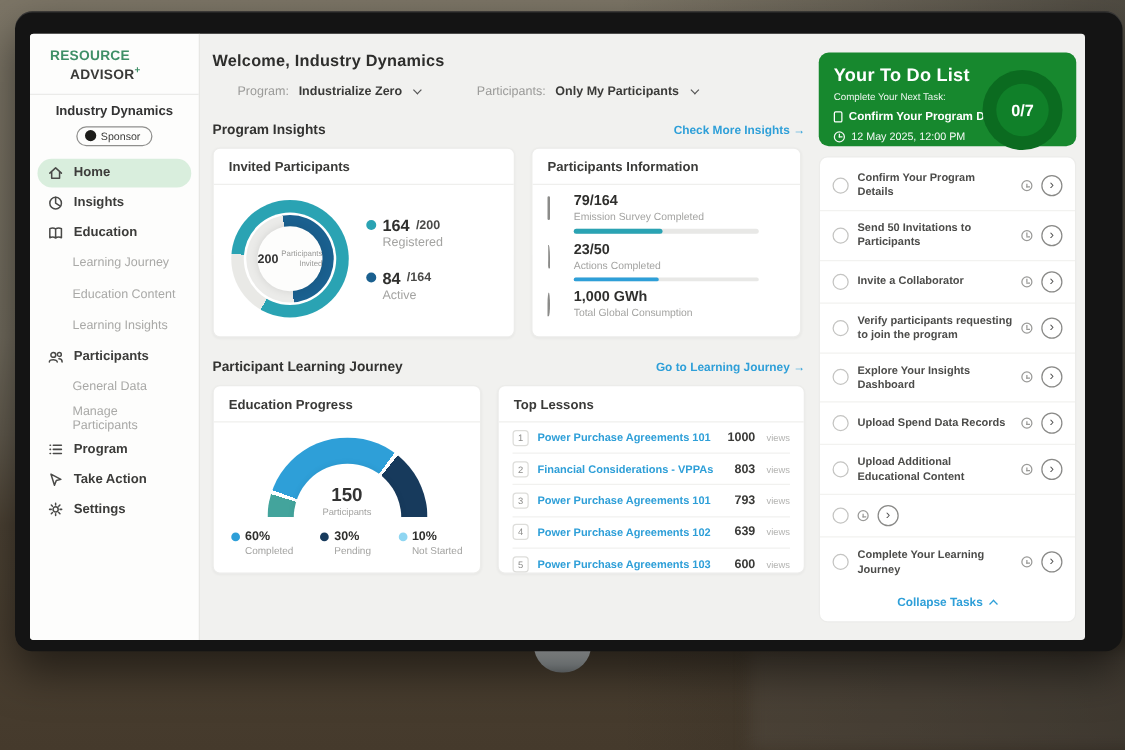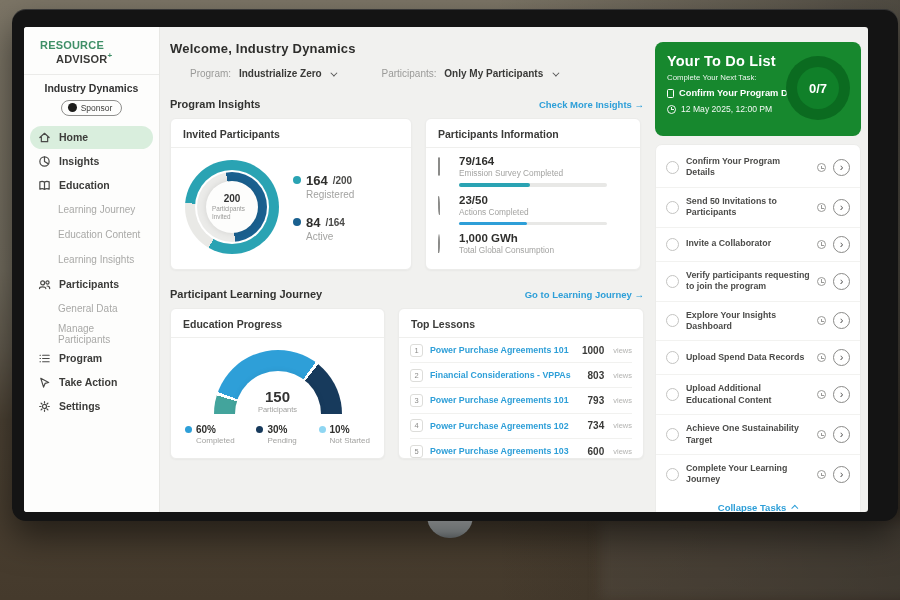--- a/index.html
+++ b/index.html
@@ -102,7 +102,7 @@
 
   
   .todo { position:absolute; left:631px; top:15px; width:206px; }
-  .todo-green { position:relative; background:#17882e; border-radius:8px; height:94px; padding:11px 12px; color:#fff; }
+  .todo-green { position:relative; background:#17882e; border-radius:8px; height:75px; padding:11px 12px; color:#fff; }
   .todo-green .tt { font-size:14.5px; font-weight:bold; letter-spacing:.2px; }
   .todo-green .sub { font-size:7.8px; margin-top:4px; opacity:.92; }
   .todo-green .task { display:flex; align-items:center; gap:5px; font-size:9.3px; font-weight:bold; margin-top:6px; }

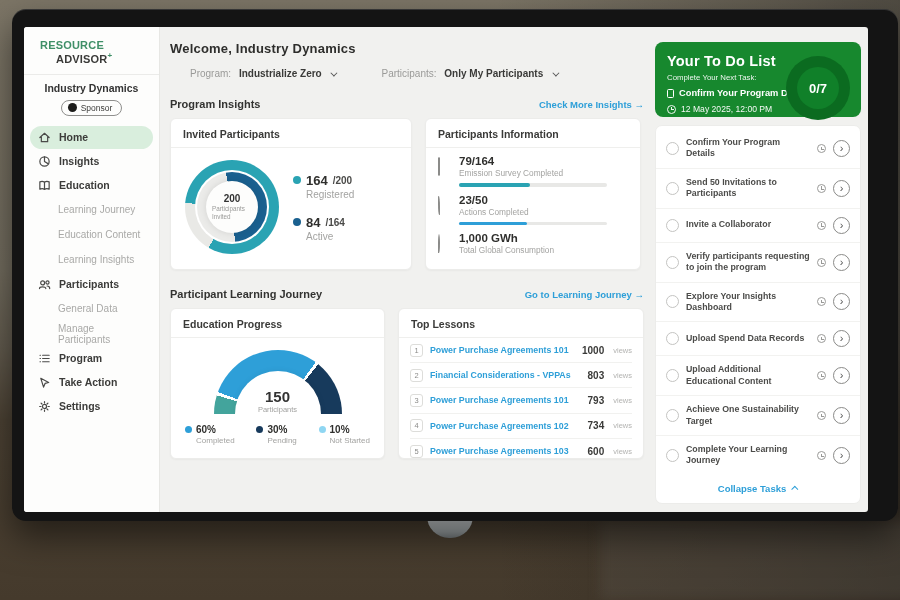--- a/index.html
+++ b/index.html
@@ -54,7 +54,7 @@
   .hole1 { position:absolute; inset:10px; border-radius:50%; background:#fff; }
   .ring2 { position:absolute; inset:12px; border-radius:50%; }
   .hole2 { position:absolute; inset:21px; border-radius:50%; background:#fdfdfc; box-shadow:0 0 7px rgba(0,0,0,.10);
-    display:flex; flex-direction:column; justify-content:center; align-items:center; text-align:left; }
+    display:flex; flex-direction:row; justify-content:center; align-items:center; text-align:right; }
   .hole2 .v { font-size:10px; font-weight:bold; color:#333; }
   .hole2 .l { font-size:6.3px; color:#9a9a98; width:40px; line-height:1.25; margin-top:1px; }
   .dleg { display:flex; flex-direction:column; gap:15px; }

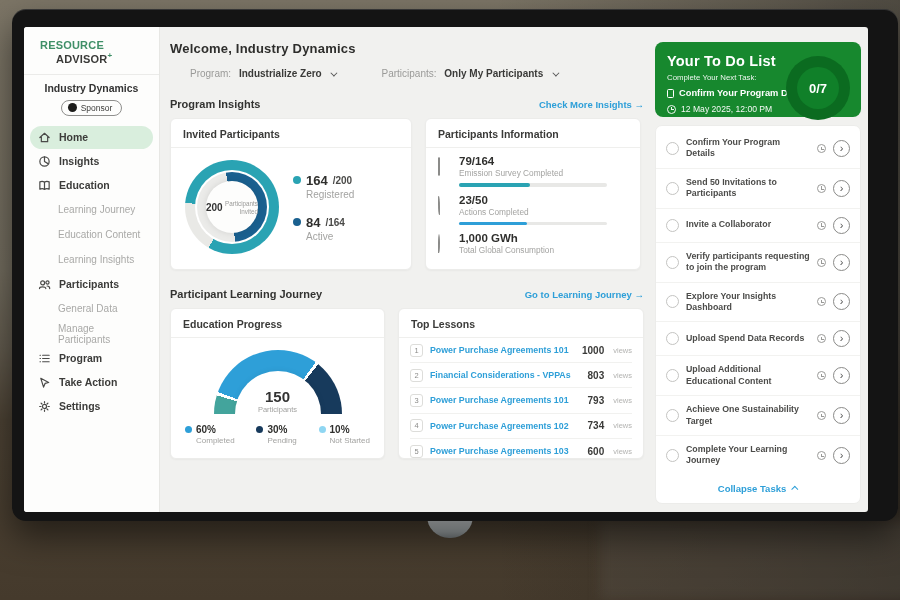--- a/index.html
+++ b/index.html
@@ -448,7 +448,6 @@
           </div>
           <div class="task-row">
             <span class="task-check"></span>
-            <span class="task-label">Achieve One Sustainability Target</span>
             <span class="clock task-clock"></span>
             <span class="task-go">›</span>
           </div>

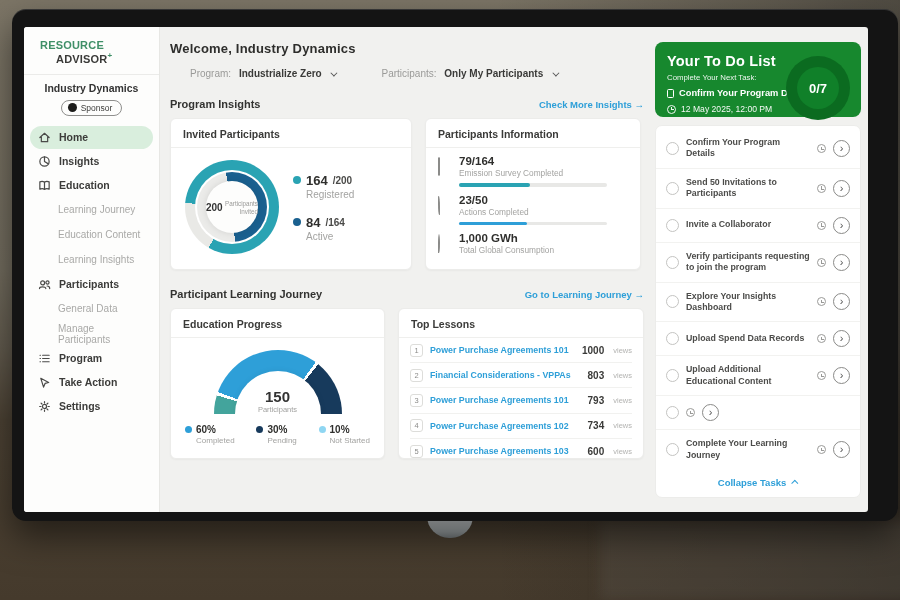--- a/index.html
+++ b/index.html
@@ -373,7 +373,7 @@
             <div class="lesson">
               <span class="rank">4</span>
               <span class="l-title">Power Purchase Agreements 102</span>
-              <span class="l-views">734</span>
+              <span class="l-views">639</span>
               <span class="l-suffix">views</span>
             </div>
             <div class="lesson">

